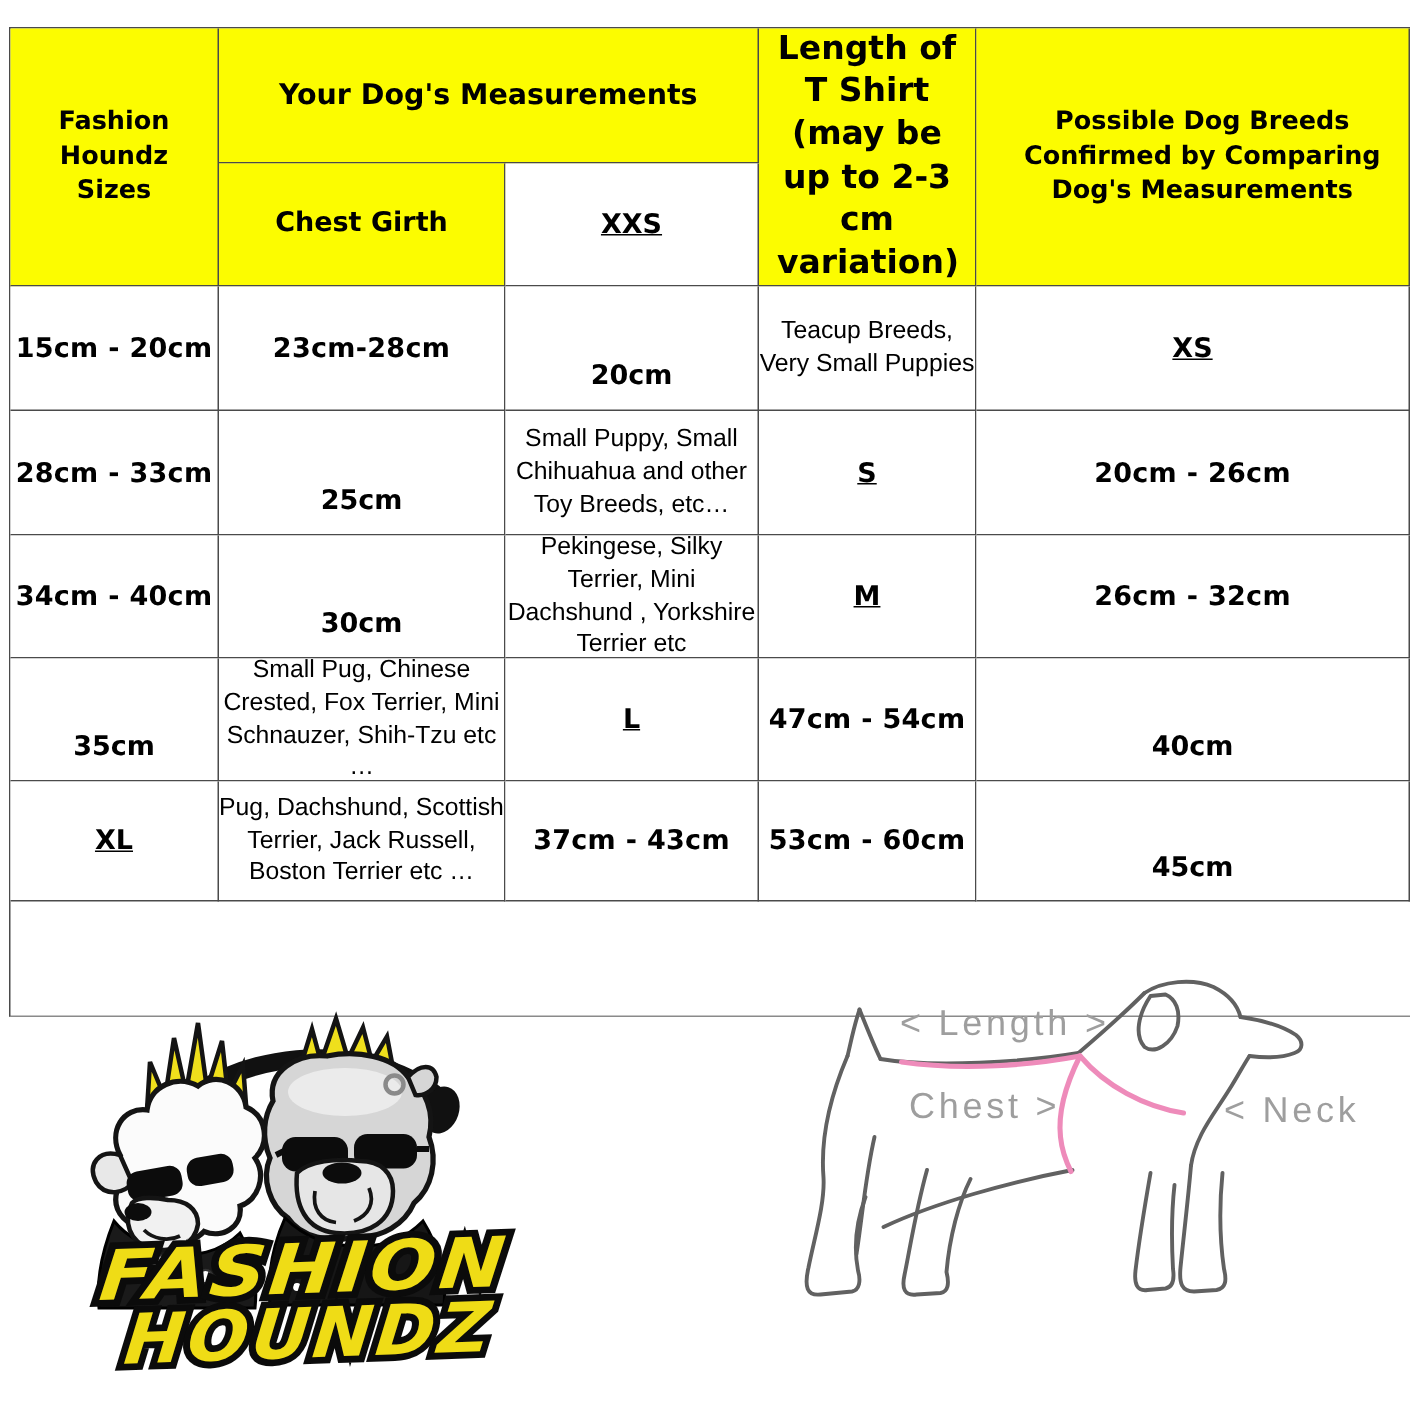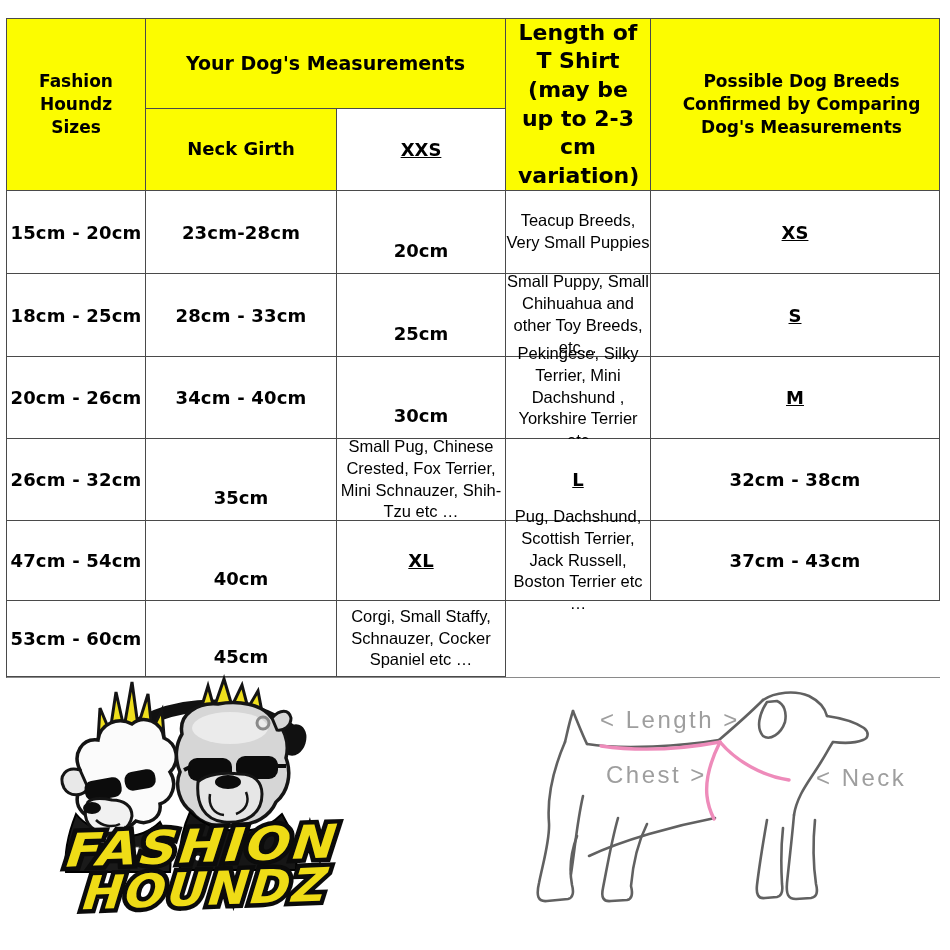--- a/index.html
+++ b/index.html
@@ -72,7 +72,7 @@
       <span class="inner">Possible Dog Breeds Confirmed by Comparing Dog's Measurements</span>
     </div>
   <div class="cell hd hd-neck">
-      <span>Neck Girth</span>
+      <span>Chest Girth</span>
     </div>
 
   <div class="cell sz">XXS</div>

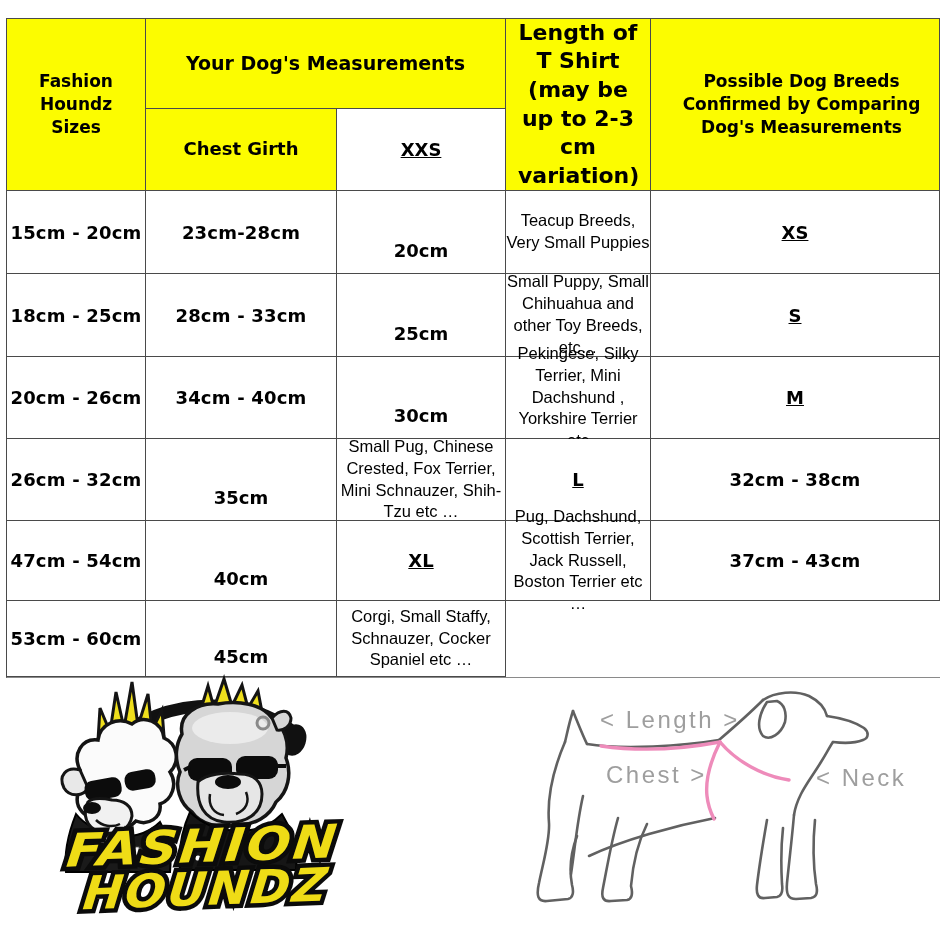--- a/index.html
+++ b/index.html
@@ -84,7 +84,6 @@
     </div>
 
   <div class="cell sz">XS</div>
-  <div class="cell num">18cm - 25cm</div>
   <div class="cell num">28cm - 33cm</div>
   <div class="cell len">25cm</div>
   <div class="cell breeds">

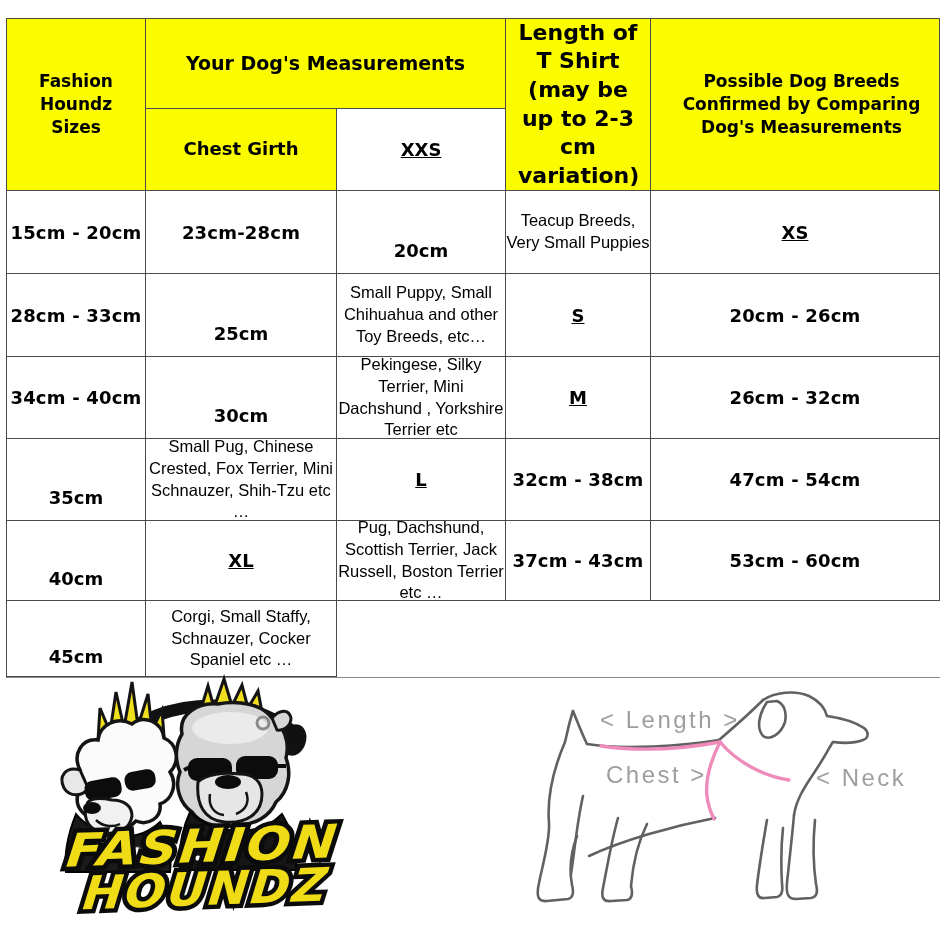--- a/index.html
+++ b/index.html
@@ -106,7 +106,6 @@
     </div>
 
   <div class="cell sz">L</div>
-  <div class="cell num">32cm - 38cm</div>
   <div class="cell num">47cm - 54cm</div>
   <div class="cell len">40cm</div>
   <div class="cell sz">XL</div>

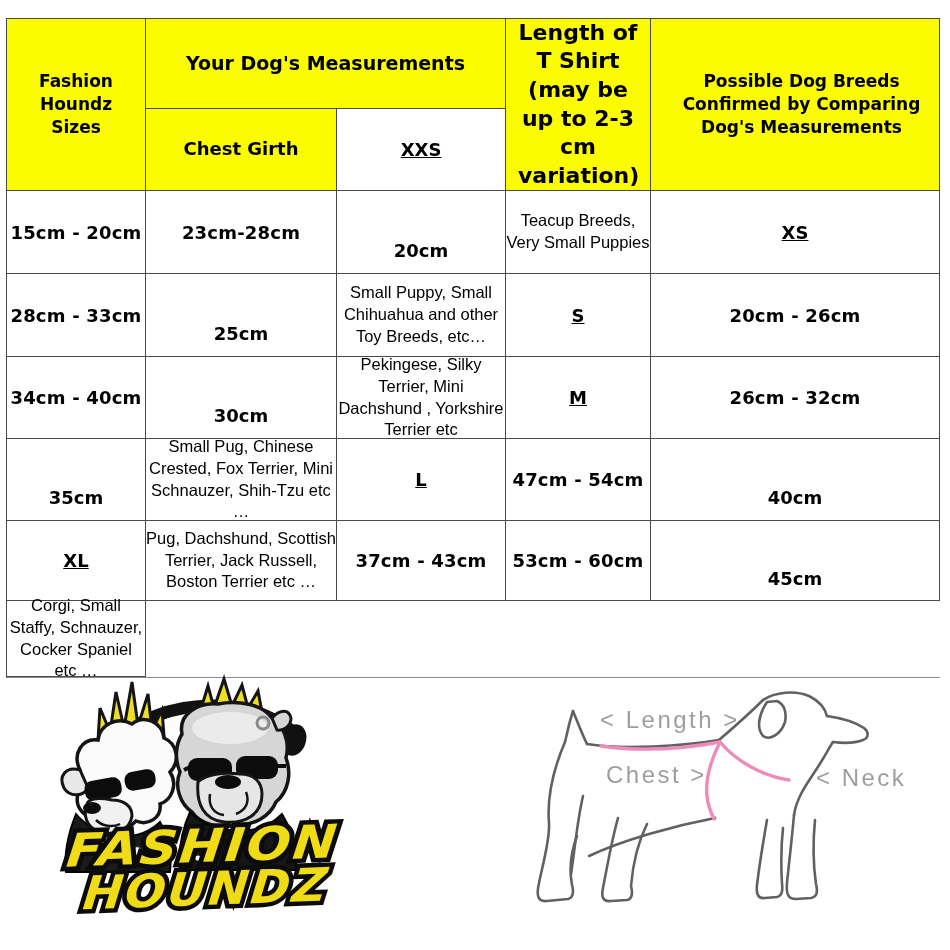--- a/index.html
+++ b/index.html
@@ -116,9 +116,6 @@
   <div class="cell num">37cm - 43cm</div>
   <div class="cell num">53cm - 60cm</div>
   <div class="cell len">45cm</div>
-  <div class="cell breeds">
-      <span class="inner">Corgi, Small Staffy, Schnauzer, Cocker Spaniel etc …</span>
-    </div>
 </div>
 
 <div class="logo">

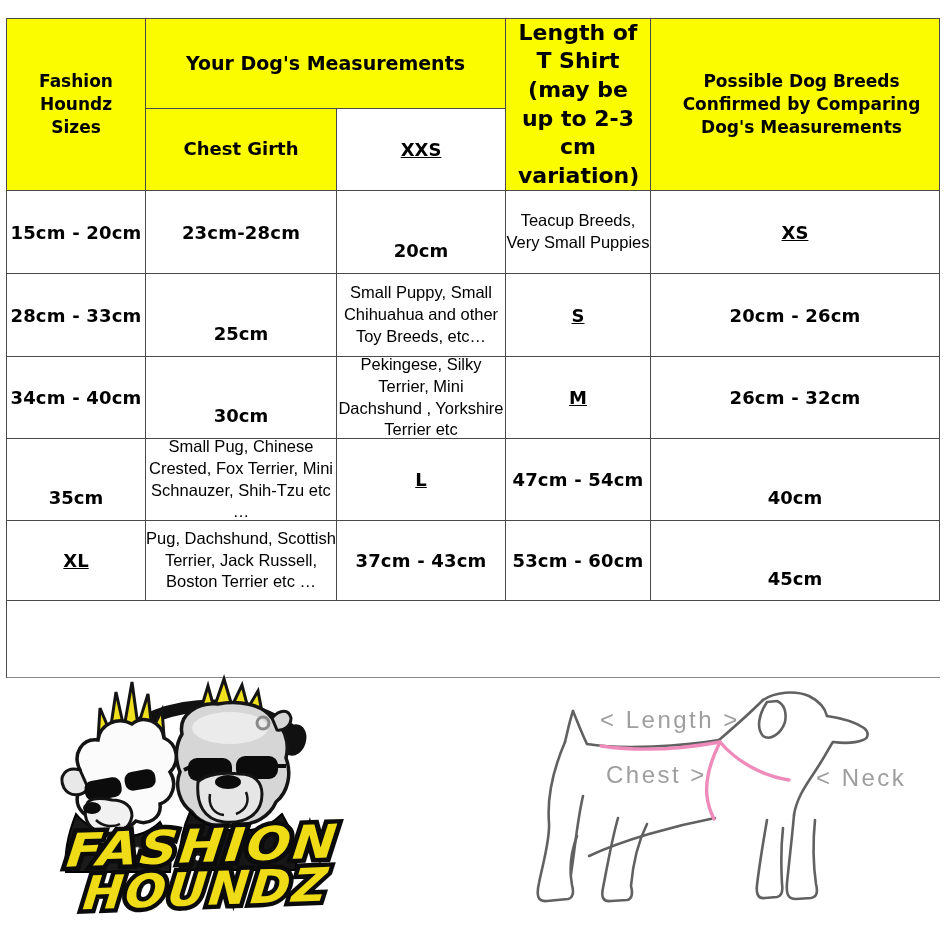--- a/index.html
+++ b/index.html
@@ -42,7 +42,7 @@
   .breeds .inner{width:236px;}
   
   .logo{position:absolute;left:40px;top:674px;width:320px;height:272px;}
-  .diagram{position:absolute;left:523px;top:678px;width:425px;height:265px;}
+  .diagram{position:absolute;left:523px;top:640px;width:425px;height:265px;}
   svg{display:block;}
   .diag-label{
     font-family:"Liberation Sans","DejaVu Sans",sans-serif;

